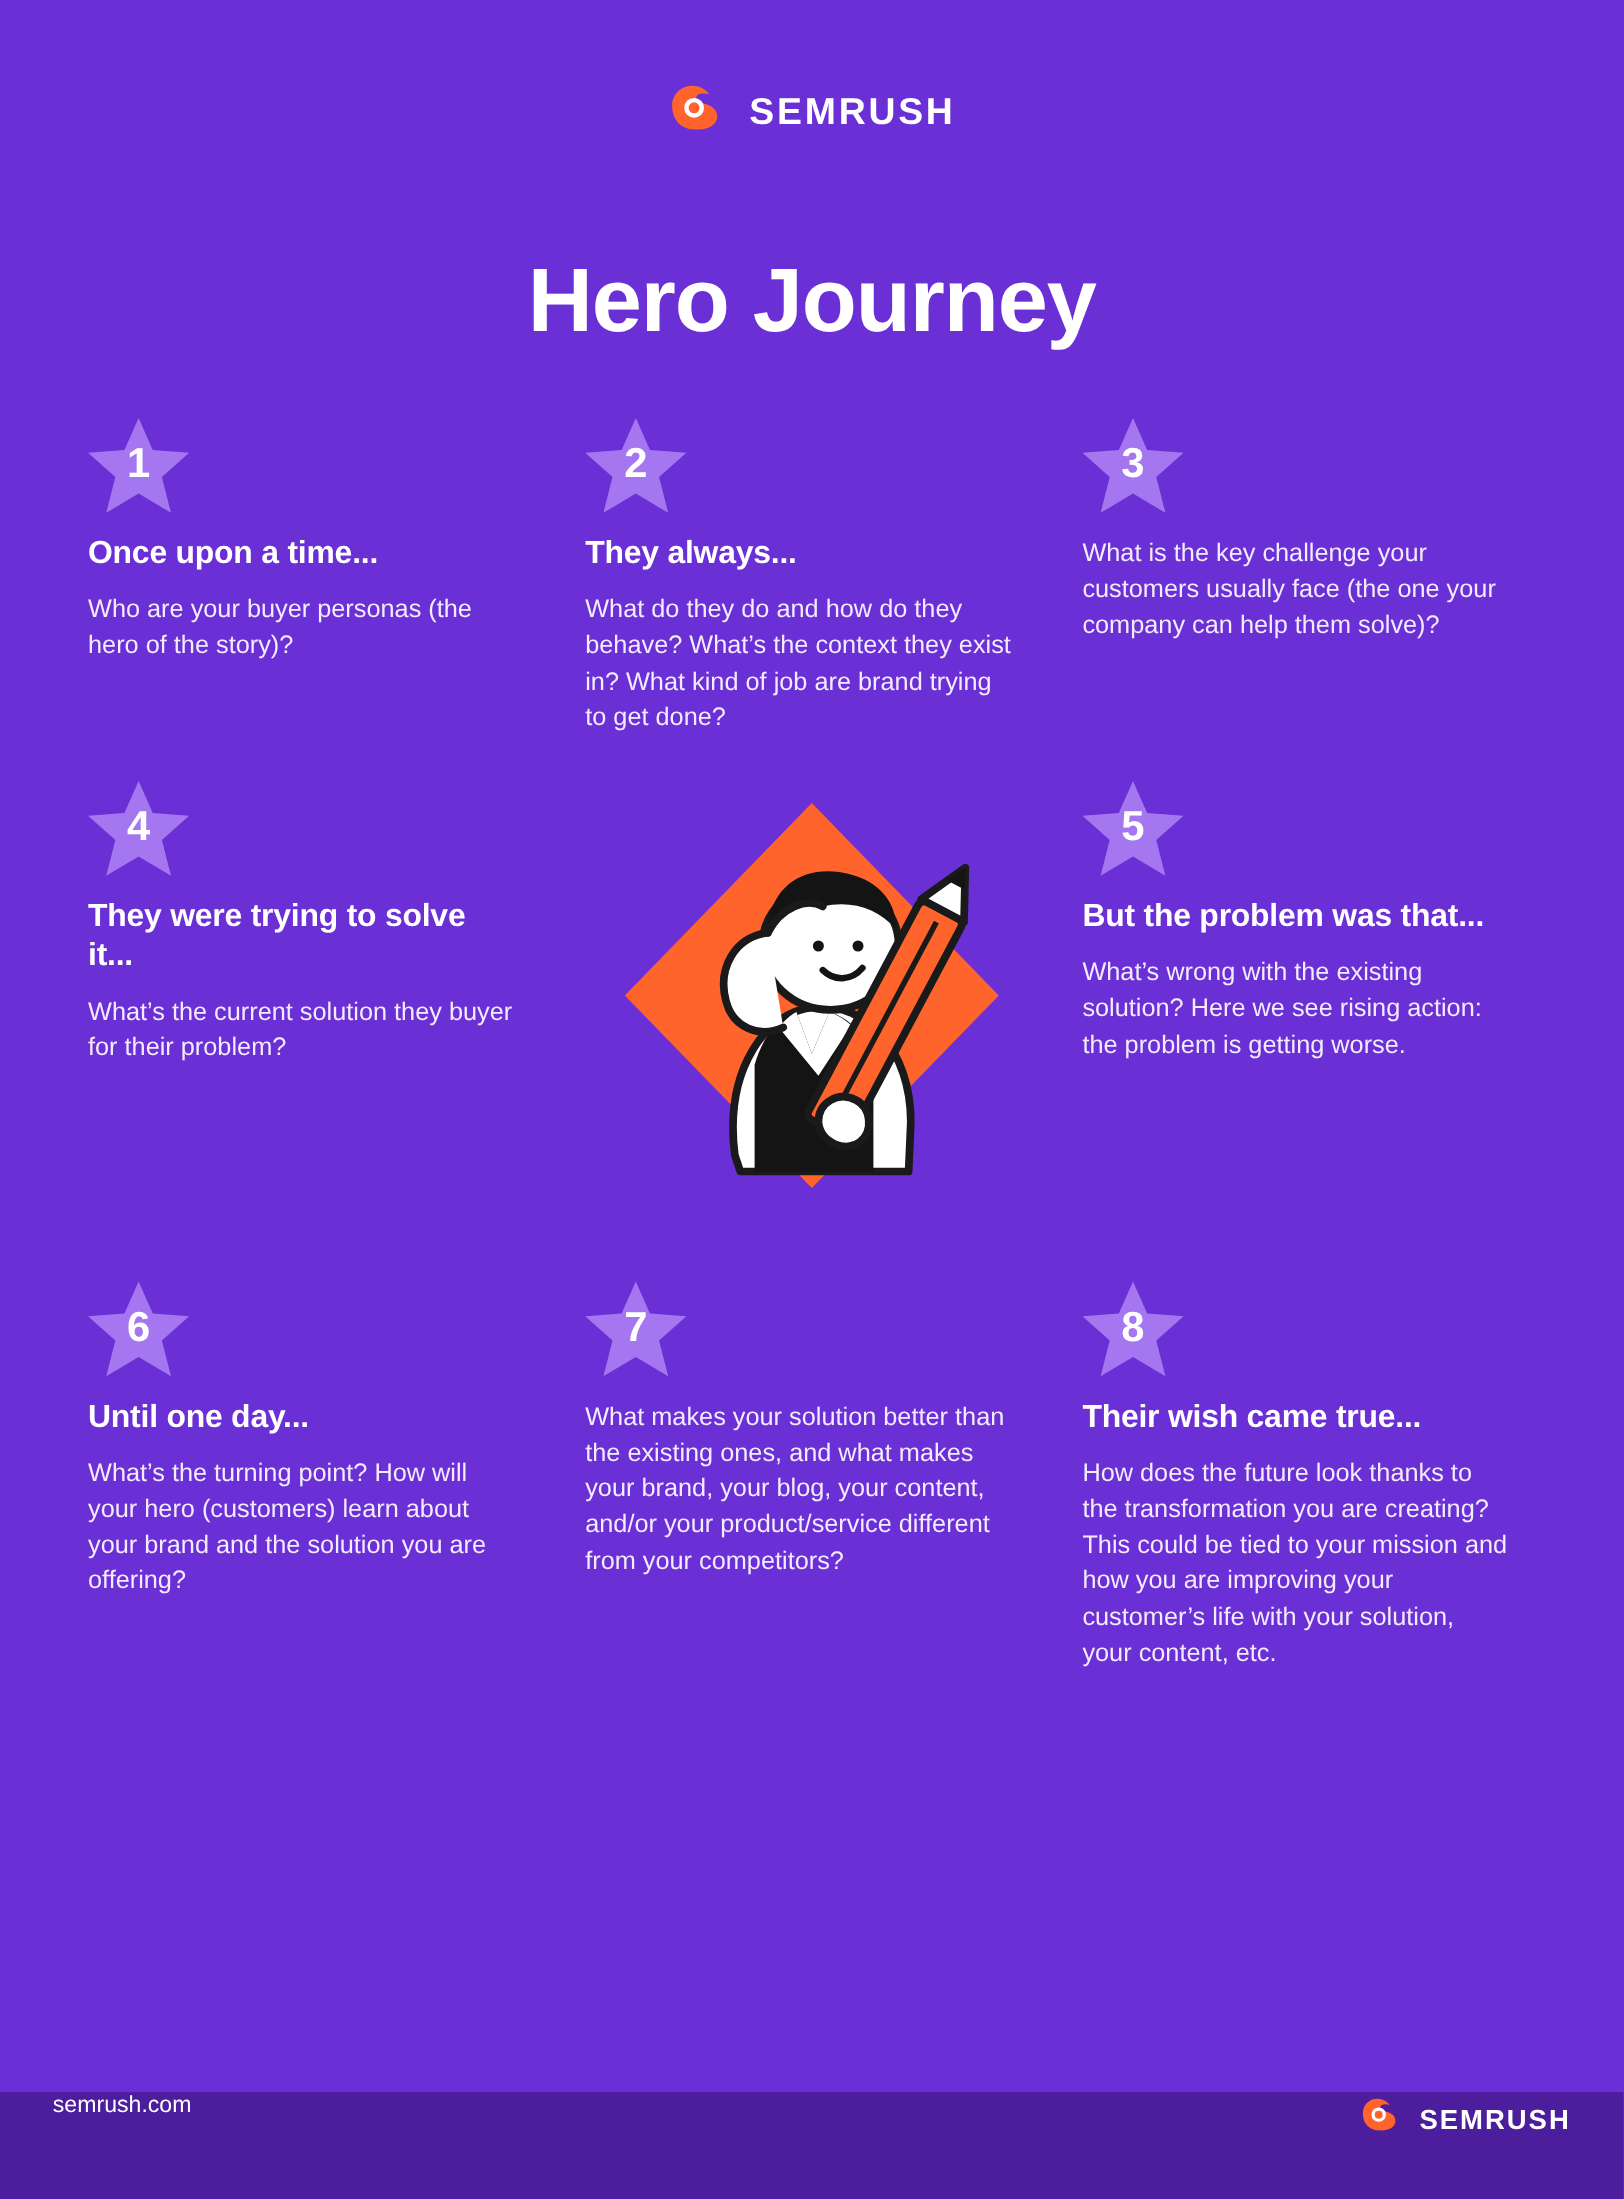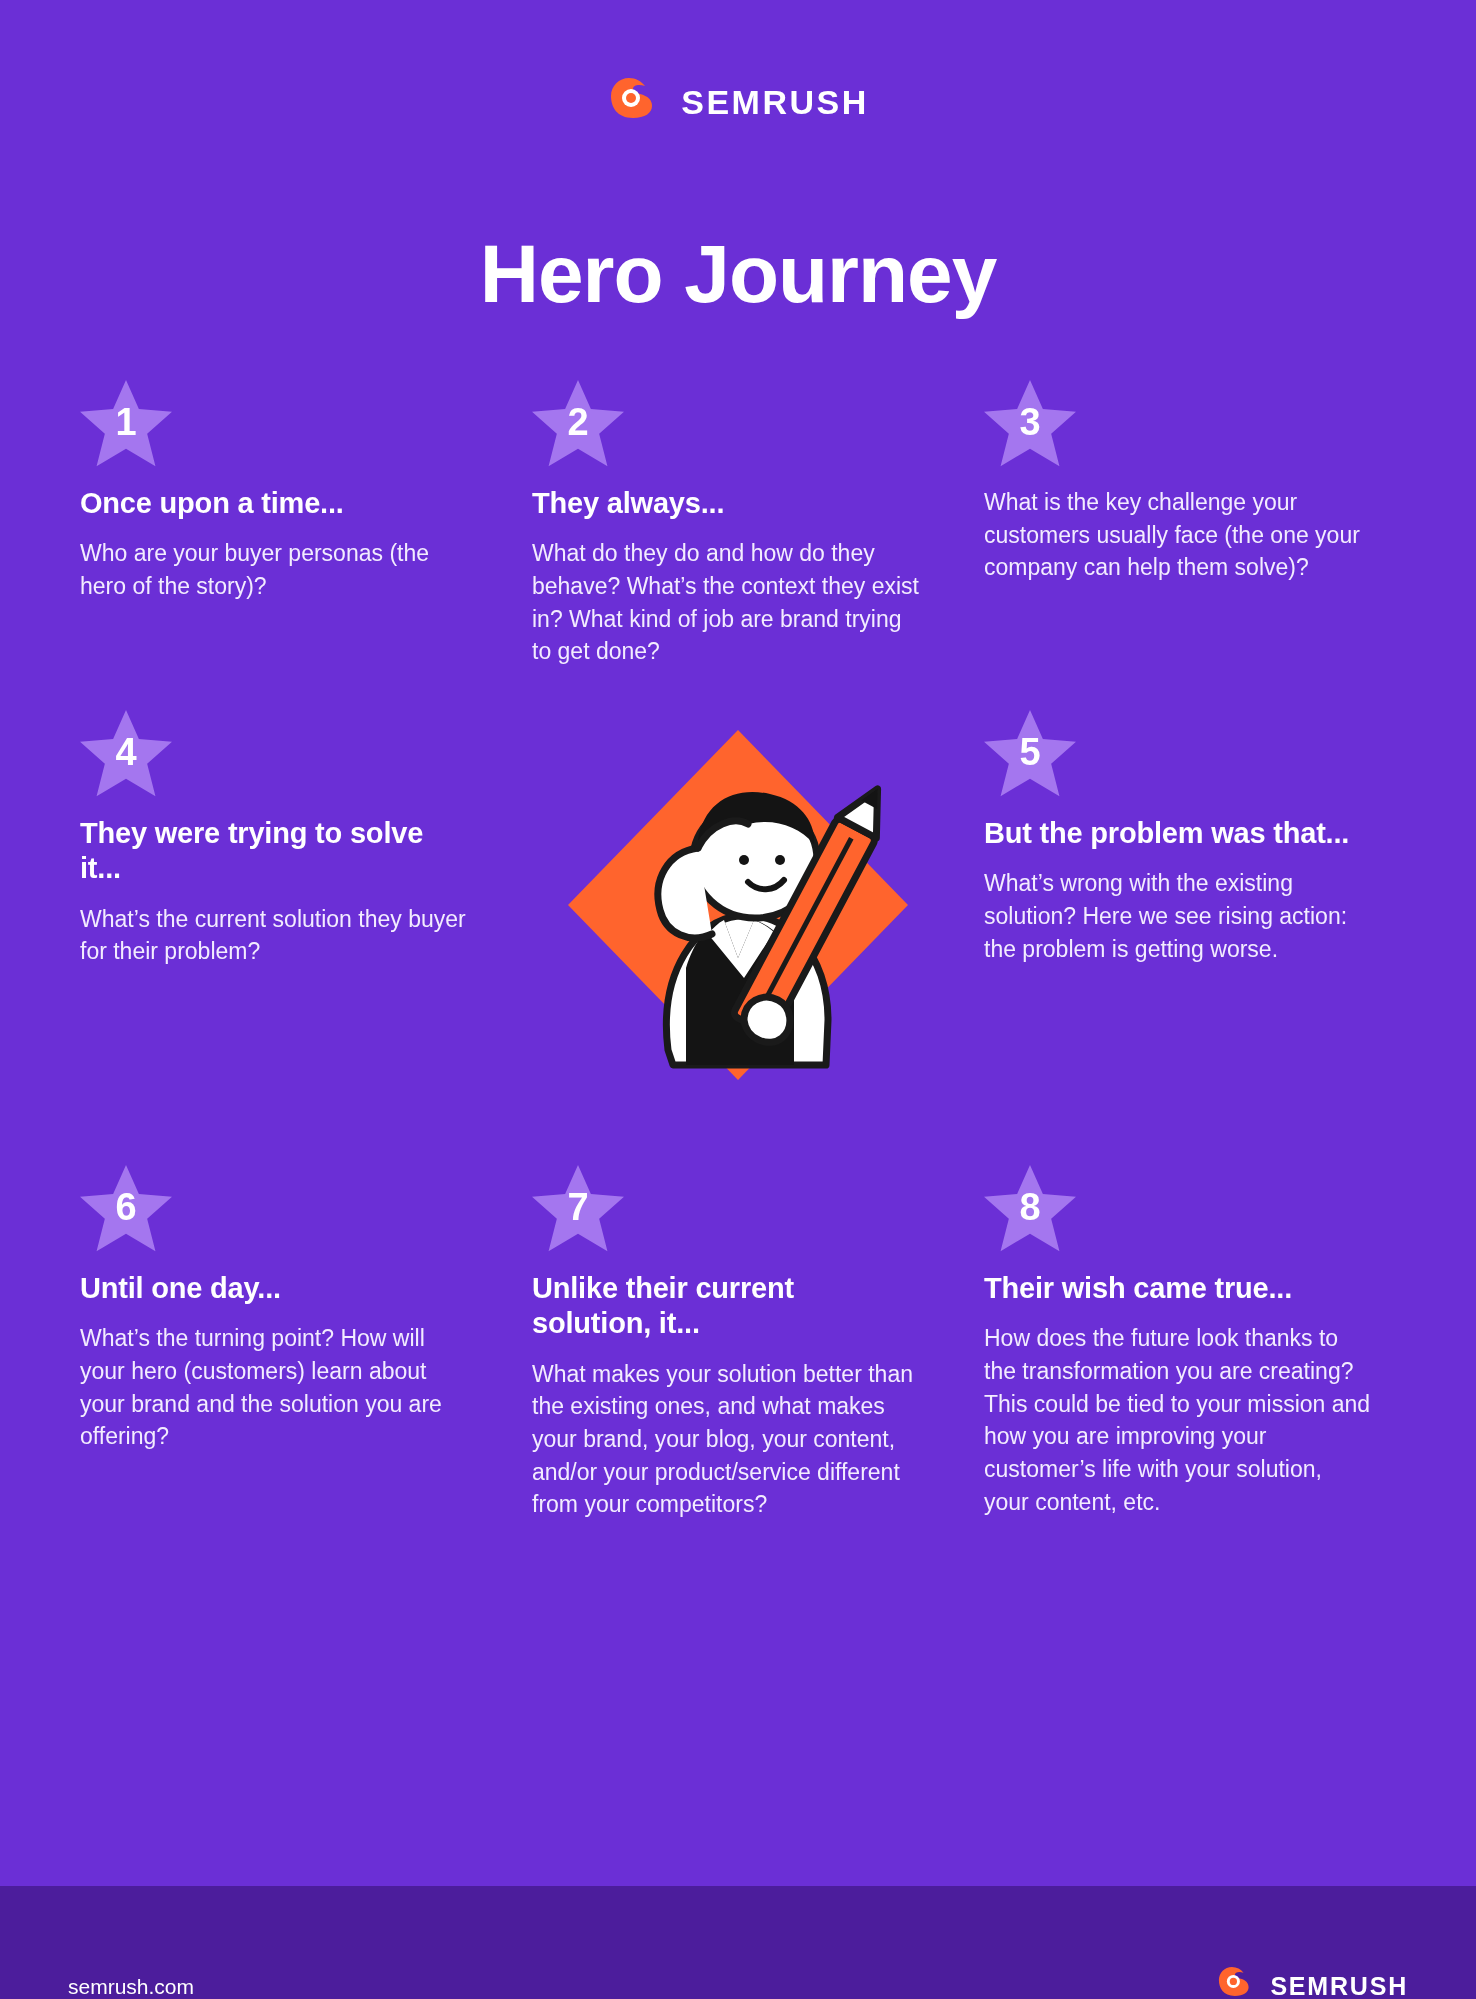--- a/index.html
+++ b/index.html
@@ -274,7 +274,6 @@
           <span class="star-num">7</span>
         </div>
       </div>
-      <h3>Unlike their current solution, it...</h3>
       <p>What makes your solution better than the existing ones, and what makes your brand, your blog, your content, and/or your product/service different from your competitors?</p>
     </div>
 

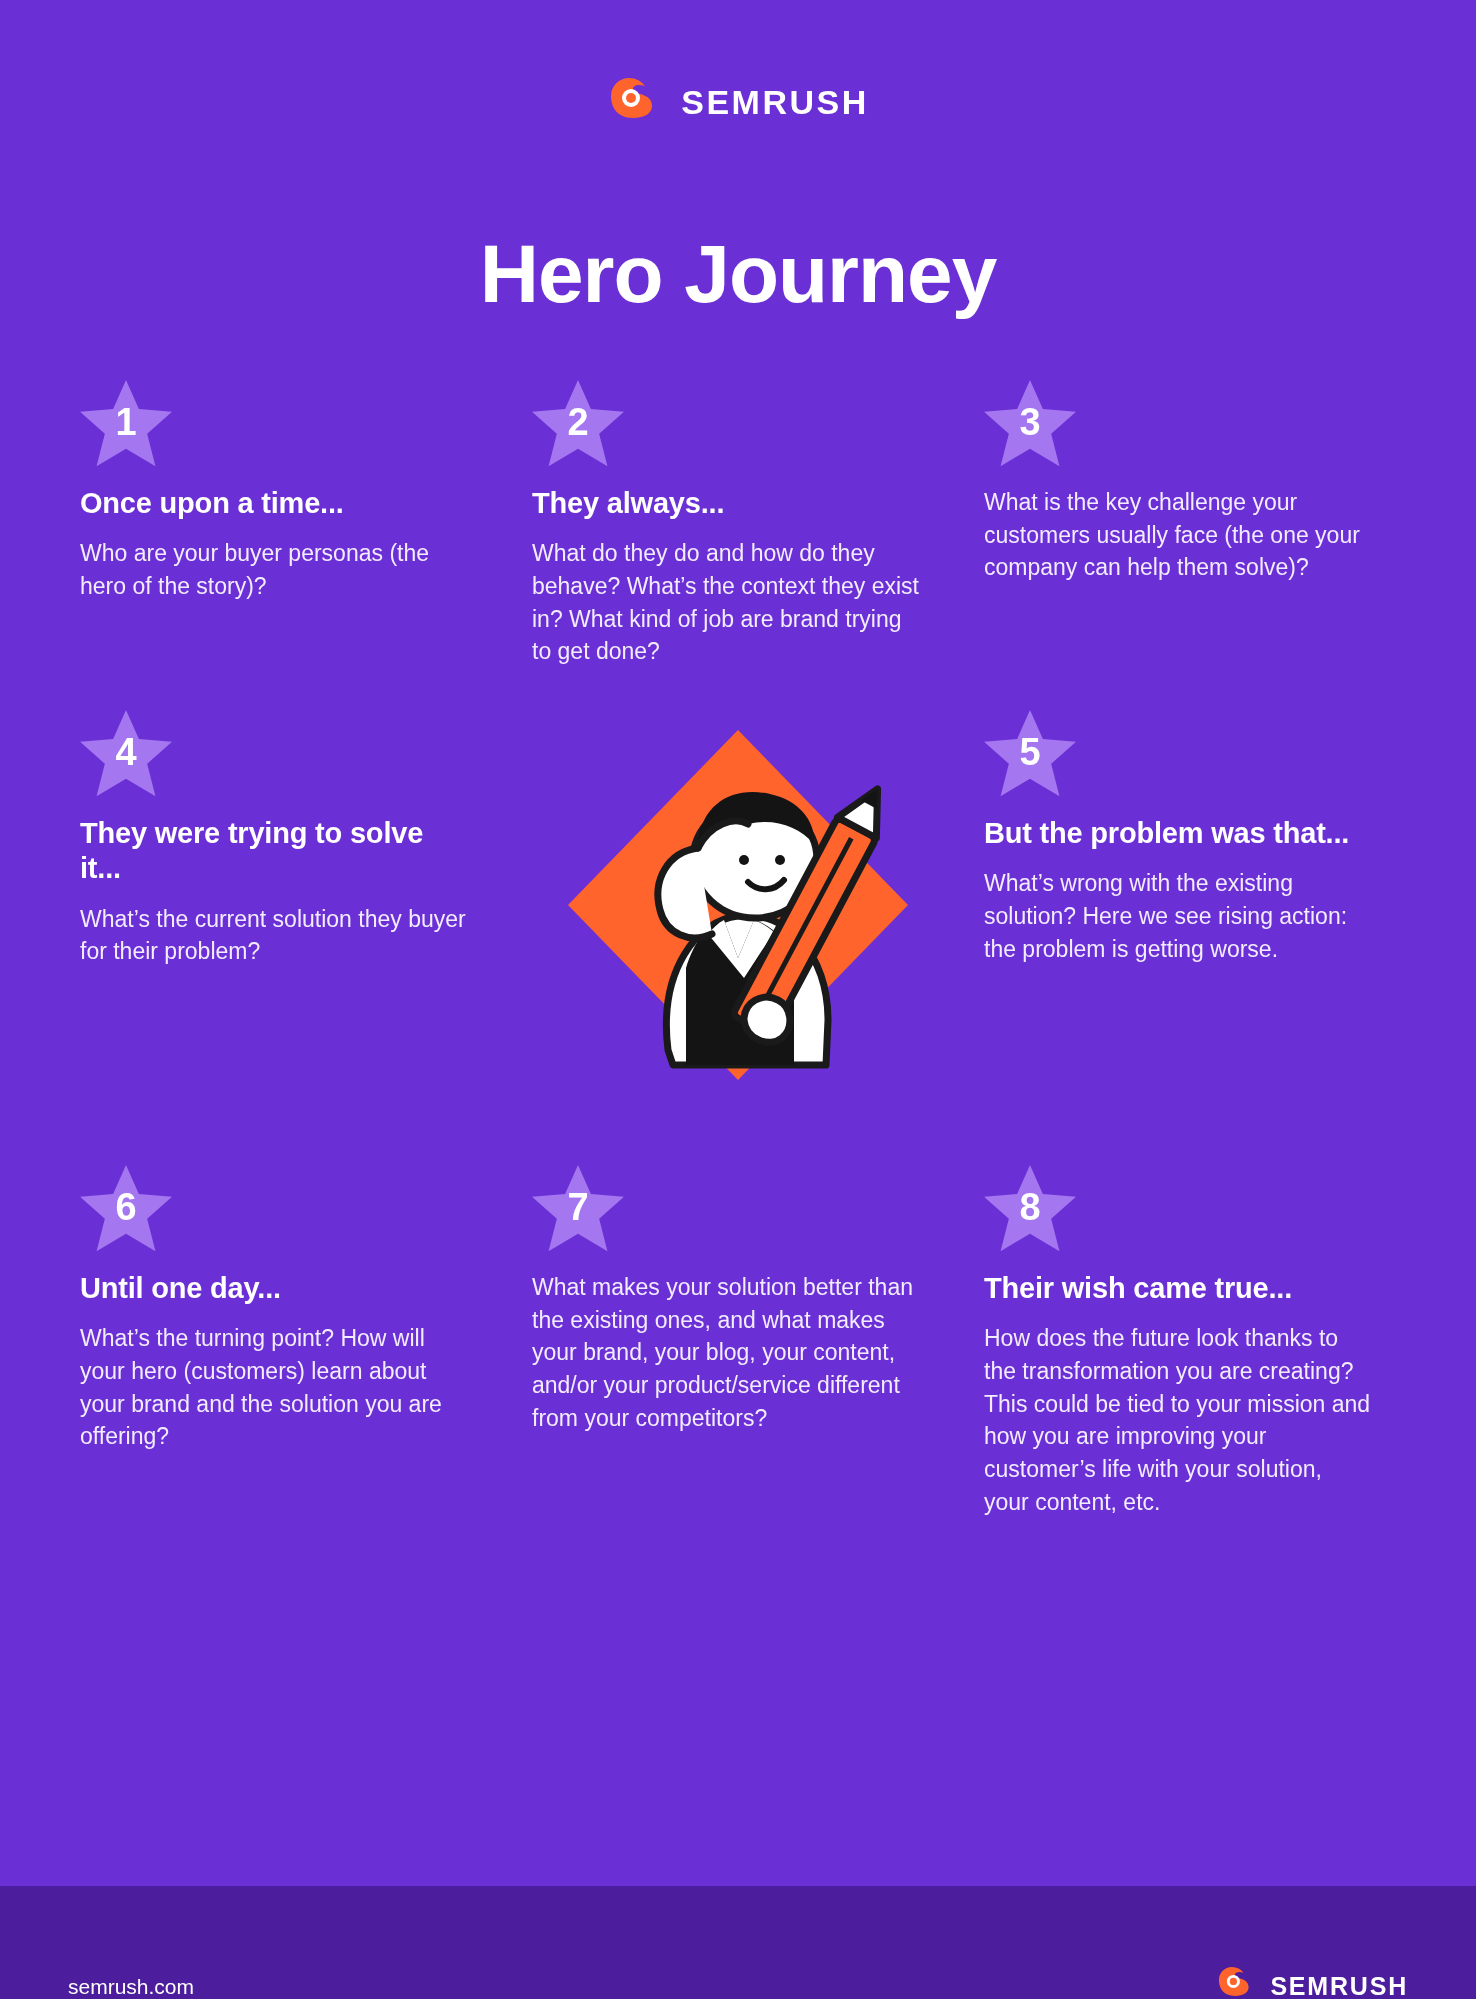--- a/index.html
+++ b/index.html
@@ -136,12 +136,12 @@
     left: 0;
     bottom: 0;
     width: 1476px;
-    height: 113px;
+    height: 97px;
     background: #4c1d9c;
     display: flex;
-    align-items: flex-end;
+    align-items: flex-start;
     justify-content: space-between;
-    padding: 0 68px;
+    padding: 0 48px;
   }
   .footer-url {
     font-size: 21px;

